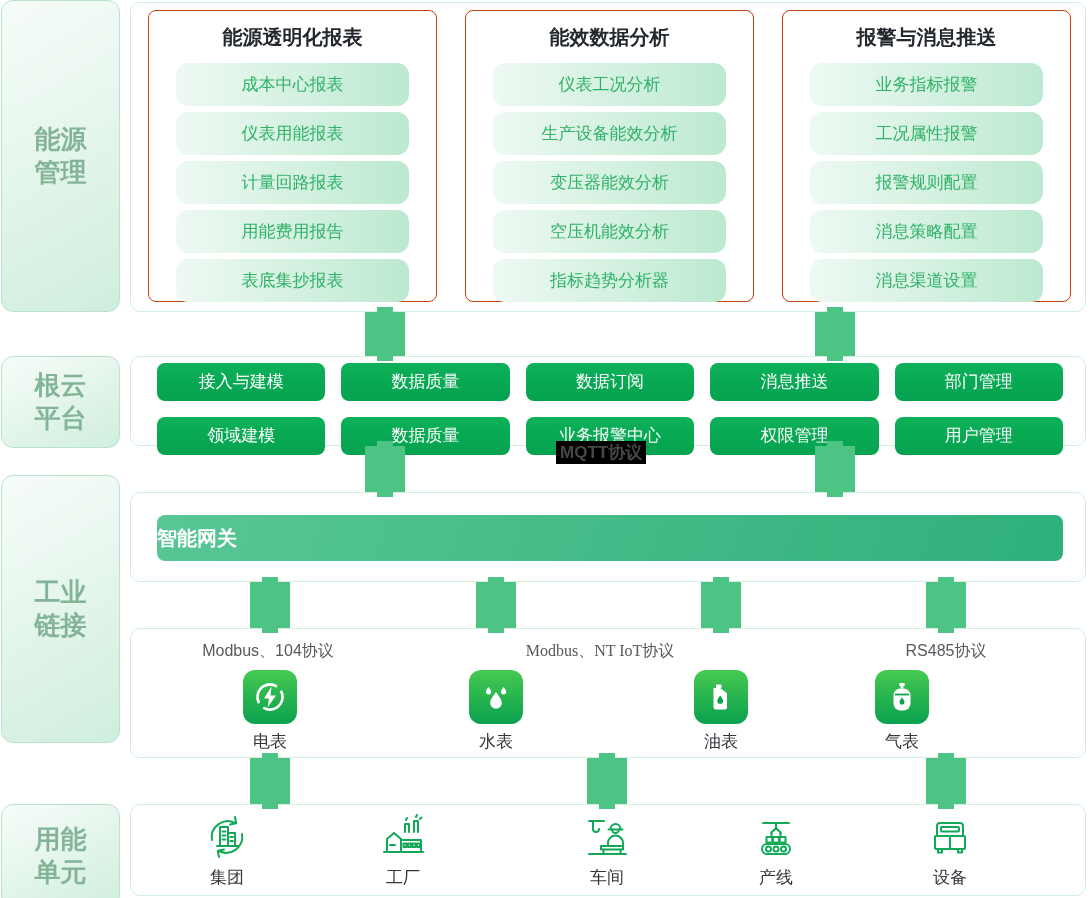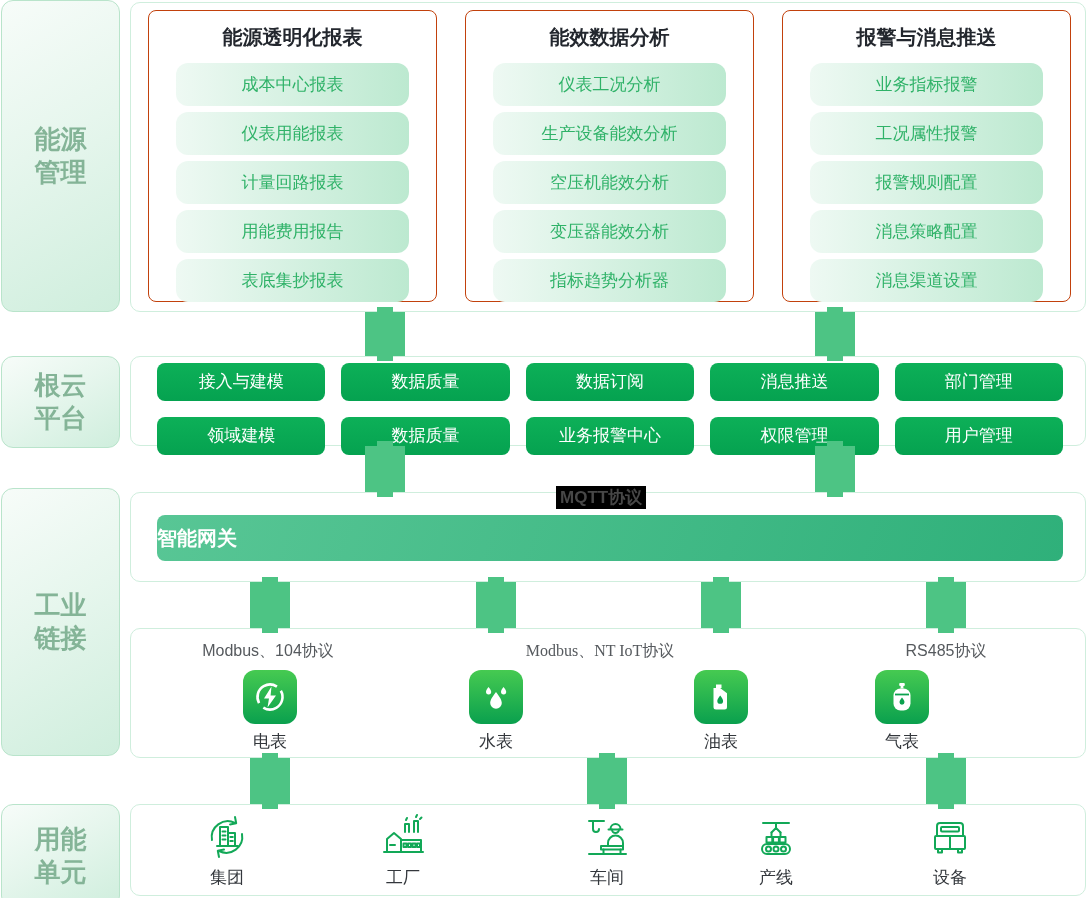--- a/index.html
+++ b/index.html
@@ -104,8 +104,8 @@
     <div class="group-items">
       <div class="group-item">仪表工况分析</div>
       <div class="group-item">生产设备能效分析</div>
+      <div class="group-item">变压器能效分析</div>
       <div class="group-item">空压机能效分析</div>
-      <div class="group-item">变压器能效分析</div>
       <div class="group-item">指标趋势分析器</div>
     </div>
   </div>

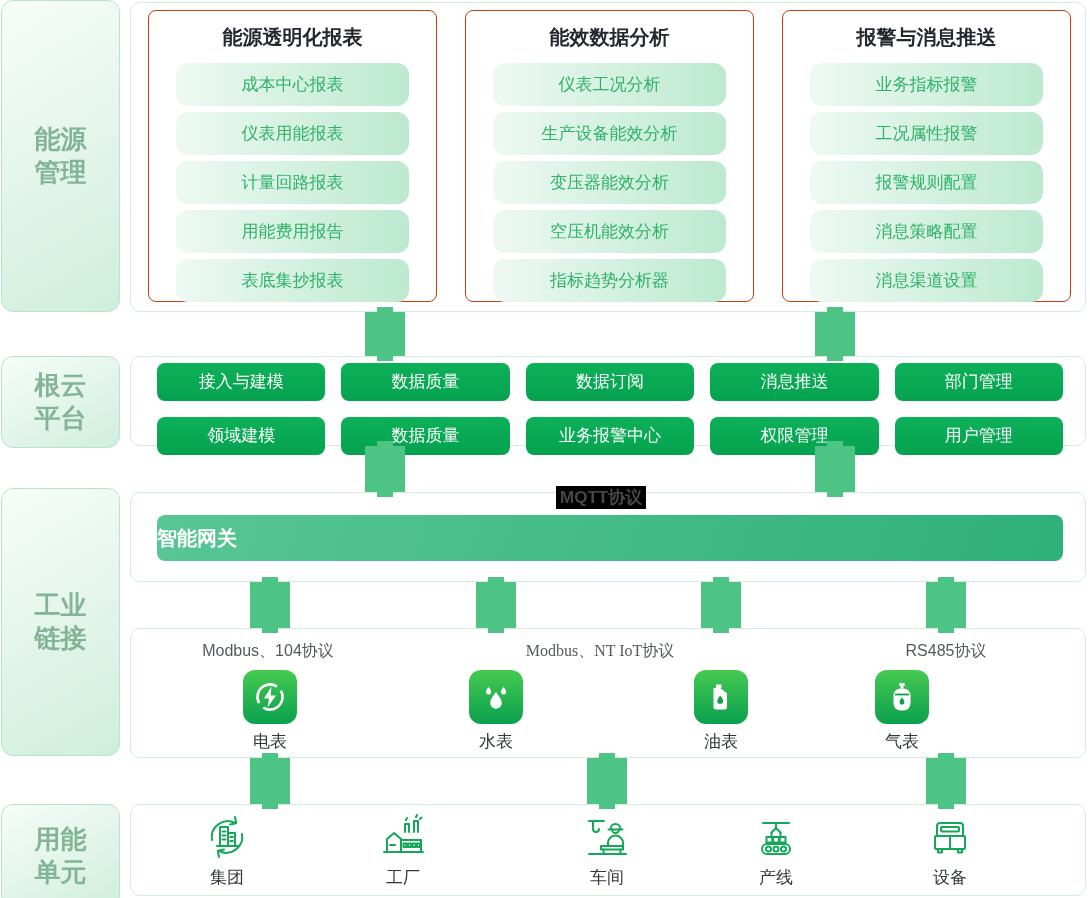--- a/index.html
+++ b/index.html
@@ -37,7 +37,7 @@
   .connector::before,.connector::after{content:"";position:absolute;left:12px;width:16px;height:5px;background:#4dc484;}
   .connector::before{top:-5px;} .connector::after{bottom:-5px;}
 
-  .mqtt{position:absolute;left:556px;top:486px;height:23px;line-height:23px;padding:0 4px;
+  .mqtt{position:absolute;left:556px;top:441px;height:23px;line-height:23px;padding:0 4px;
         background:#000;color:#474747;font-size:17px;font-weight:bold;z-index:3;}
 
   .gateway{position:absolute;left:157px;top:515px;width:906px;height:46px;border-radius:8px;

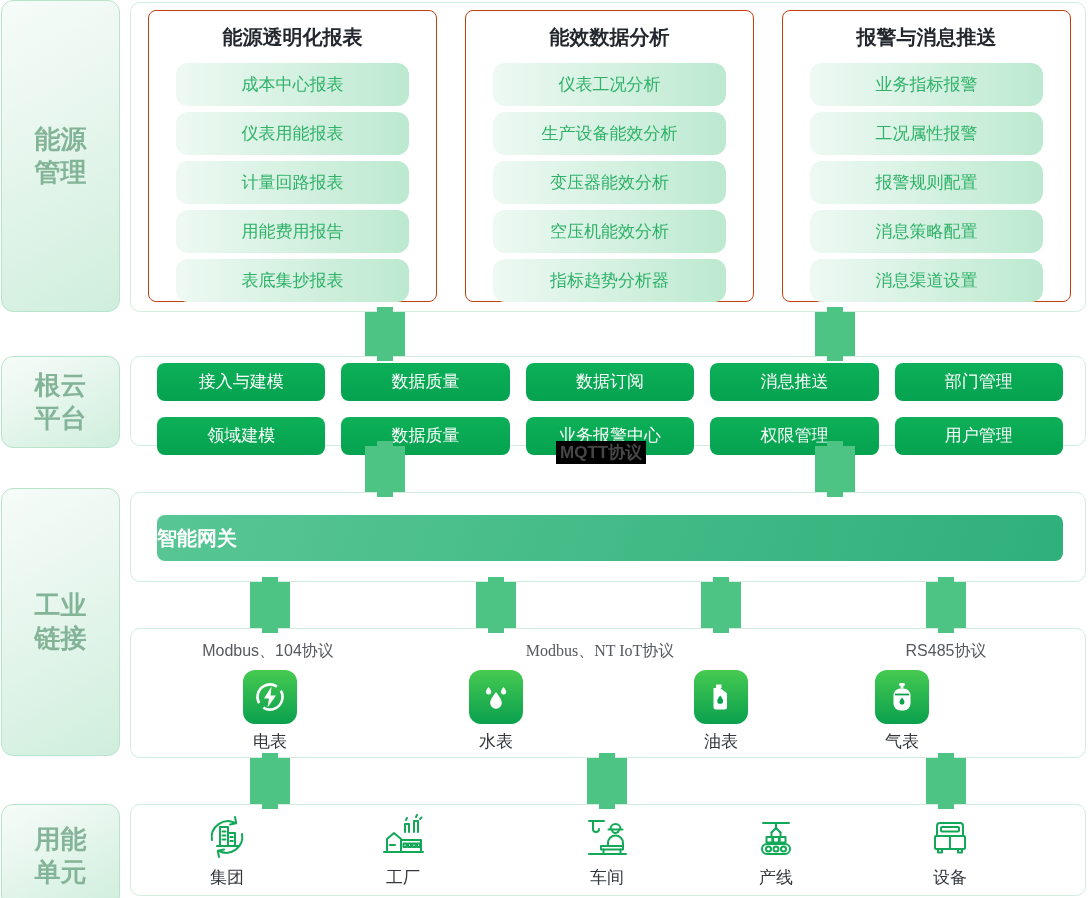--- a/index.html
+++ b/index.html
@@ -73,7 +73,7 @@
          <div>平台</div>
       </div>
   </div>
-  <div class="side-block" style="top:488px;height:266px;">
+  <div class="side-block" style="top:475px;height:266px;">
     <div>
         <div>工业</div>
          <div>链接</div>

